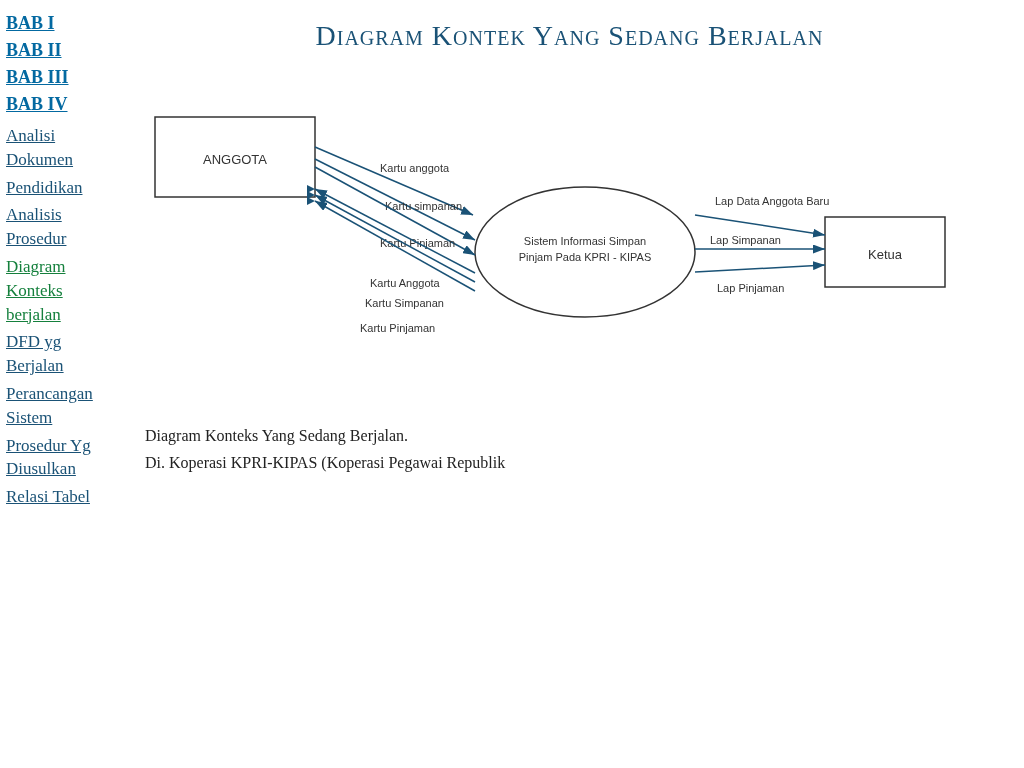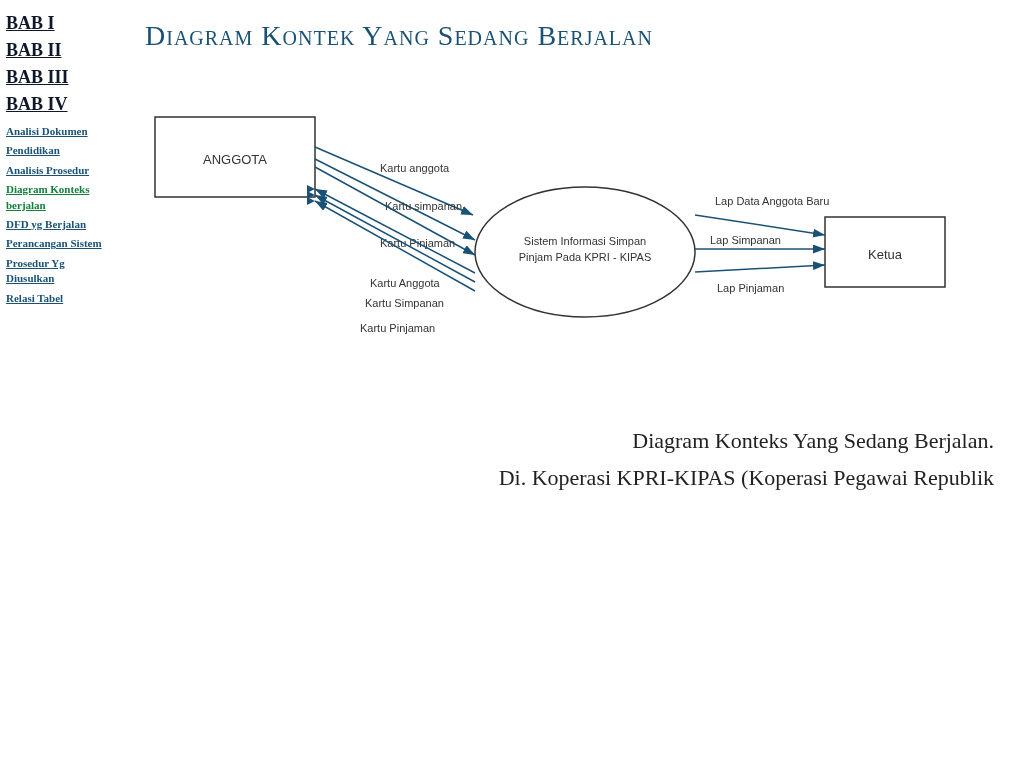--- a/index.html
+++ b/index.html
@@ -26,7 +26,7 @@
     .sidebar-bab {
       font-size: 18px;
       font-weight: bold;
-      color: #0f172a;
+      color: #0369a1;
       text-decoration: underline;
       cursor: pointer;
       line-height: 1.5;

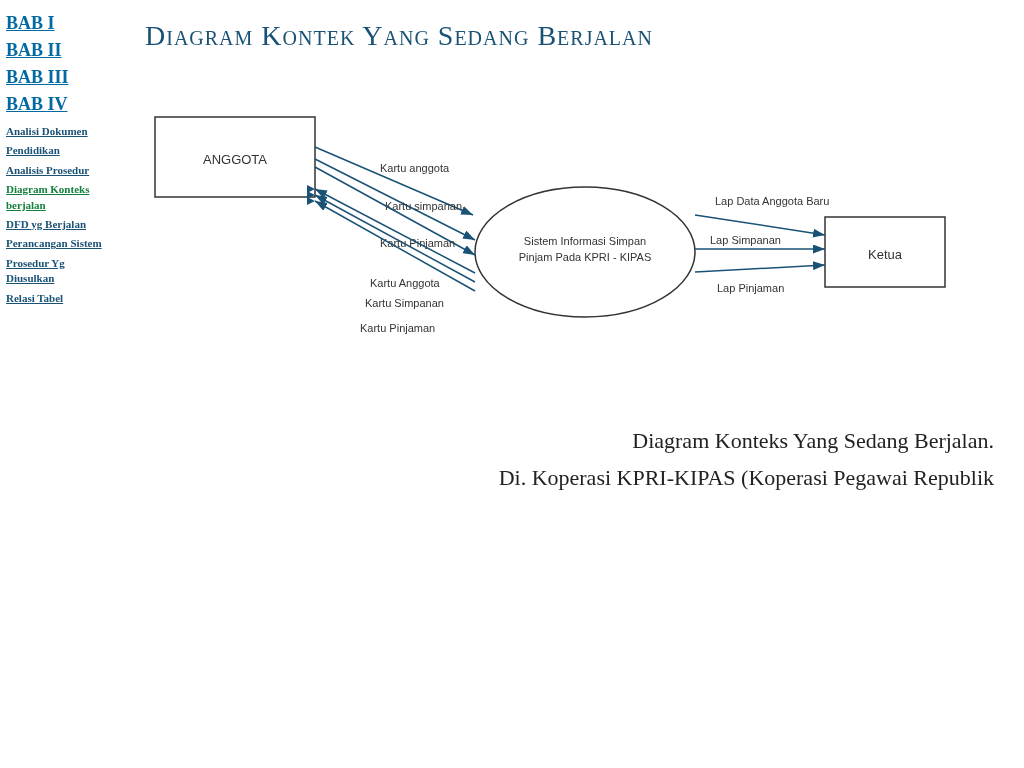--- a/index.html
+++ b/index.html
@@ -73,6 +73,7 @@
       font-variant: small-caps;
       margin-bottom: 20px;
       letter-spacing: 1px;
+      text-align: center;
     }
 
     

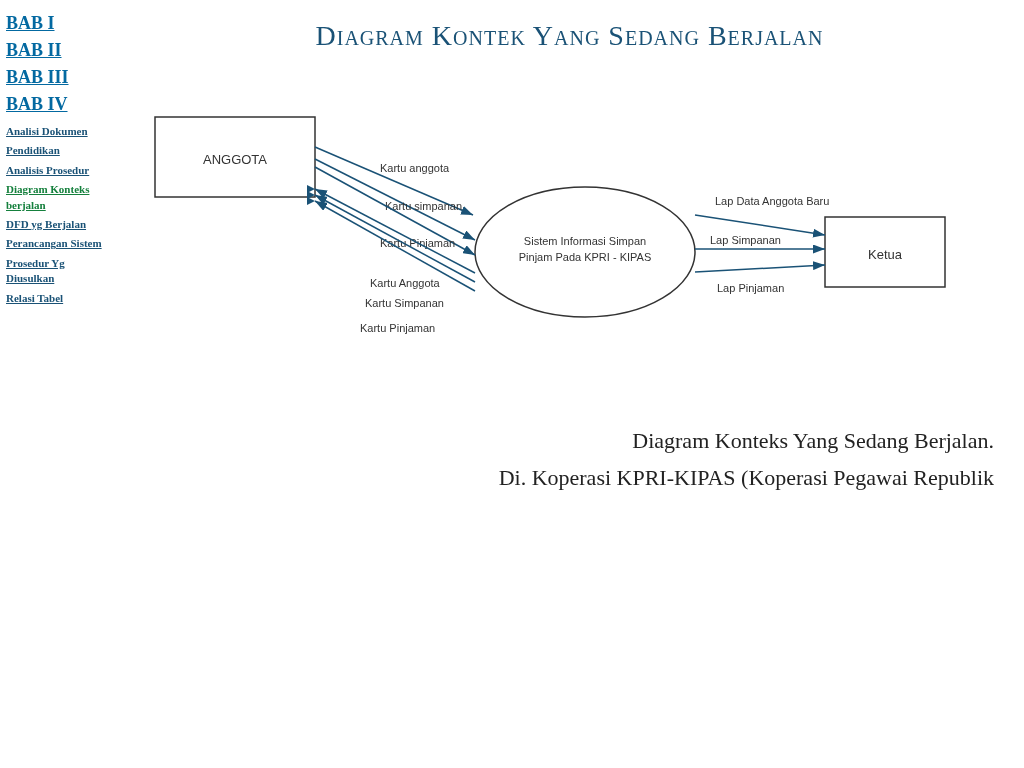--- a/index.html
+++ b/index.html
@@ -34,14 +34,13 @@
     }
 
     .sidebar-link {
-      font-size: 11px;
+      font-size: 17px;
       color: #1a5276;
       text-decoration: underline;
       cursor: pointer;
       display: block;
       margin-top: 4px;
       line-height: 1.4;
-      font-weight: bold;
     }
 
     .sidebar-link.active {

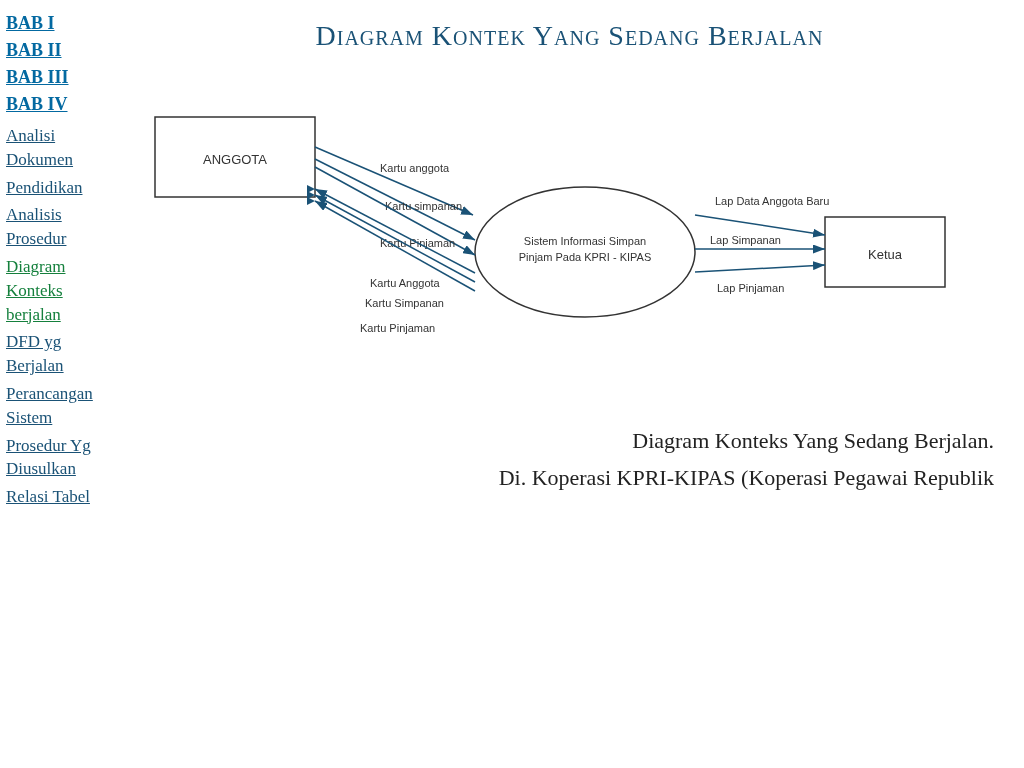--- a/index.html
+++ b/index.html
@@ -91,8 +91,8 @@
 
     
     #caption {
-      text-align: right;
-      font-size: 22px;
+      text-align: left;
+      font-size: 16px;
       color: #222;
       line-height: 1.7;
       margin-top: 10px;

